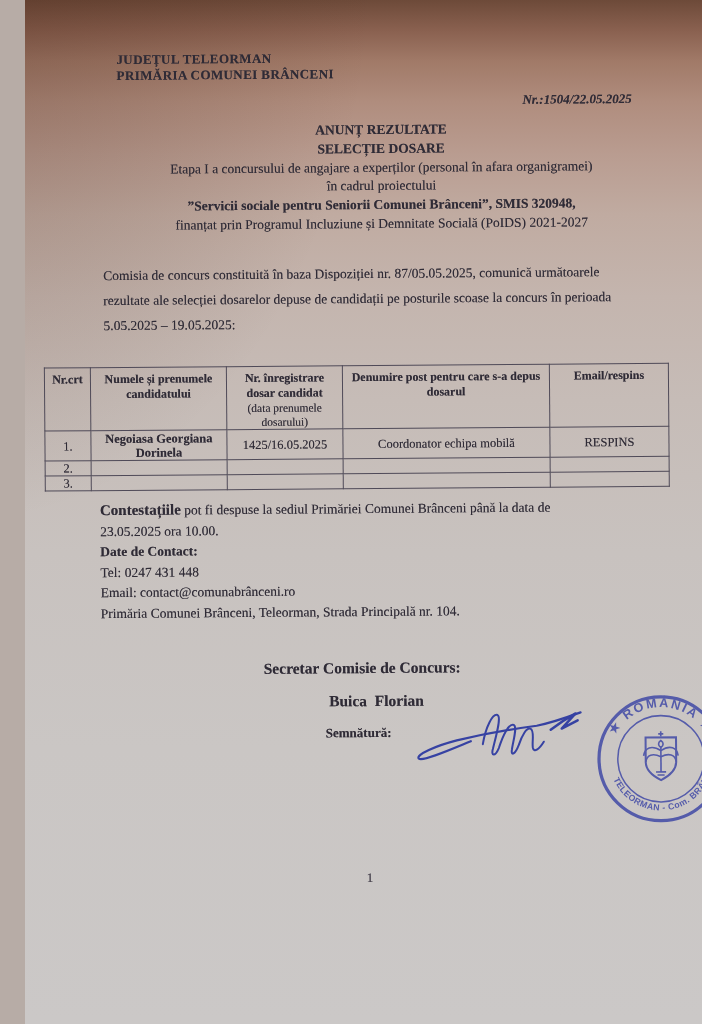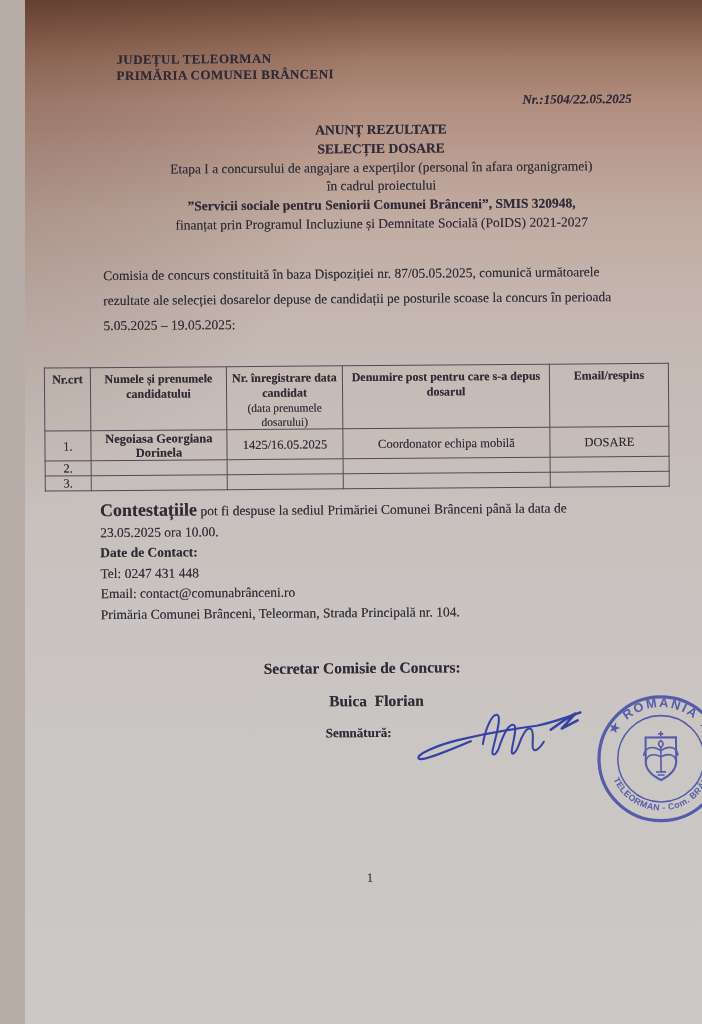--- a/index.html
+++ b/index.html
@@ -95,7 +95,7 @@
           <div class="sub"></div>
         </th>
         <th>
-          <div>Nr. înregistrare data candidat</div>
+          <div>Nr. înregistrare dosar candidat</div>
           <div class="sub">(data prenumele dosarului)</div>
         </th>
         <th>

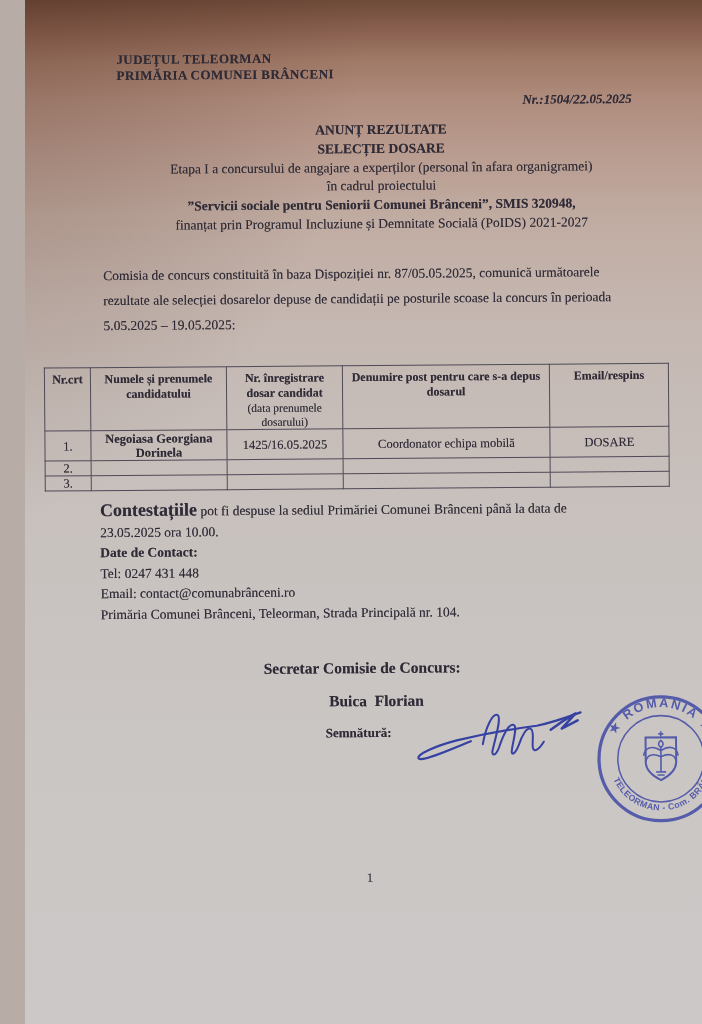--- a/index.html
+++ b/index.html
@@ -112,7 +112,7 @@
         <td class="namecell">Negoiasa Georgiana Dorinela</td>
         <td>1425/16.05.2025</td>
         <td>Coordonator echipa mobilă</td>
-        <td>DOSARE</td>
+        <td>RESPINS</td>
       </tr>
       <tr class="rsmall">
         <td class="nrcell">2.</td>

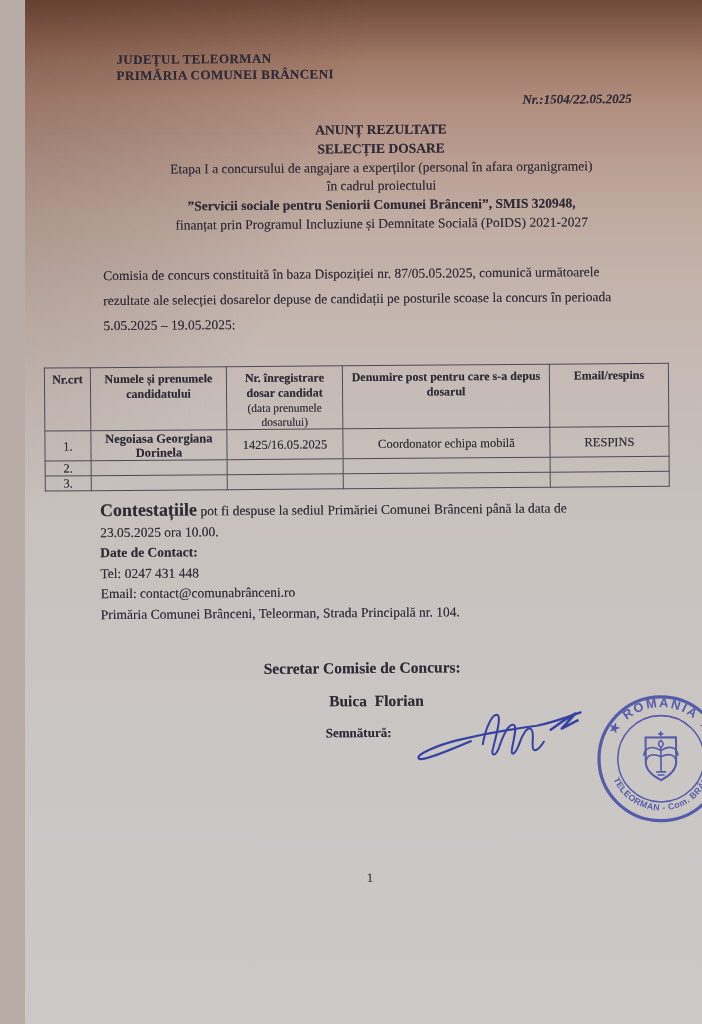--- a/index.html
+++ b/index.html
@@ -40,7 +40,7 @@
   td.namecell{font-weight:bold;}
 
   .contest{left:75px;top:498px;width:507px;font-size:13.5px;line-height:20.5px;}
-  .contest .lead b{font-size:18px;}
+  .contest .lead b{font-size:15px;}
   .contest .bold{font-weight:bold;}
 
   .role{left:180px;top:659px;width:312px;text-align:center;font-weight:bold;font-size:15.5px;}

